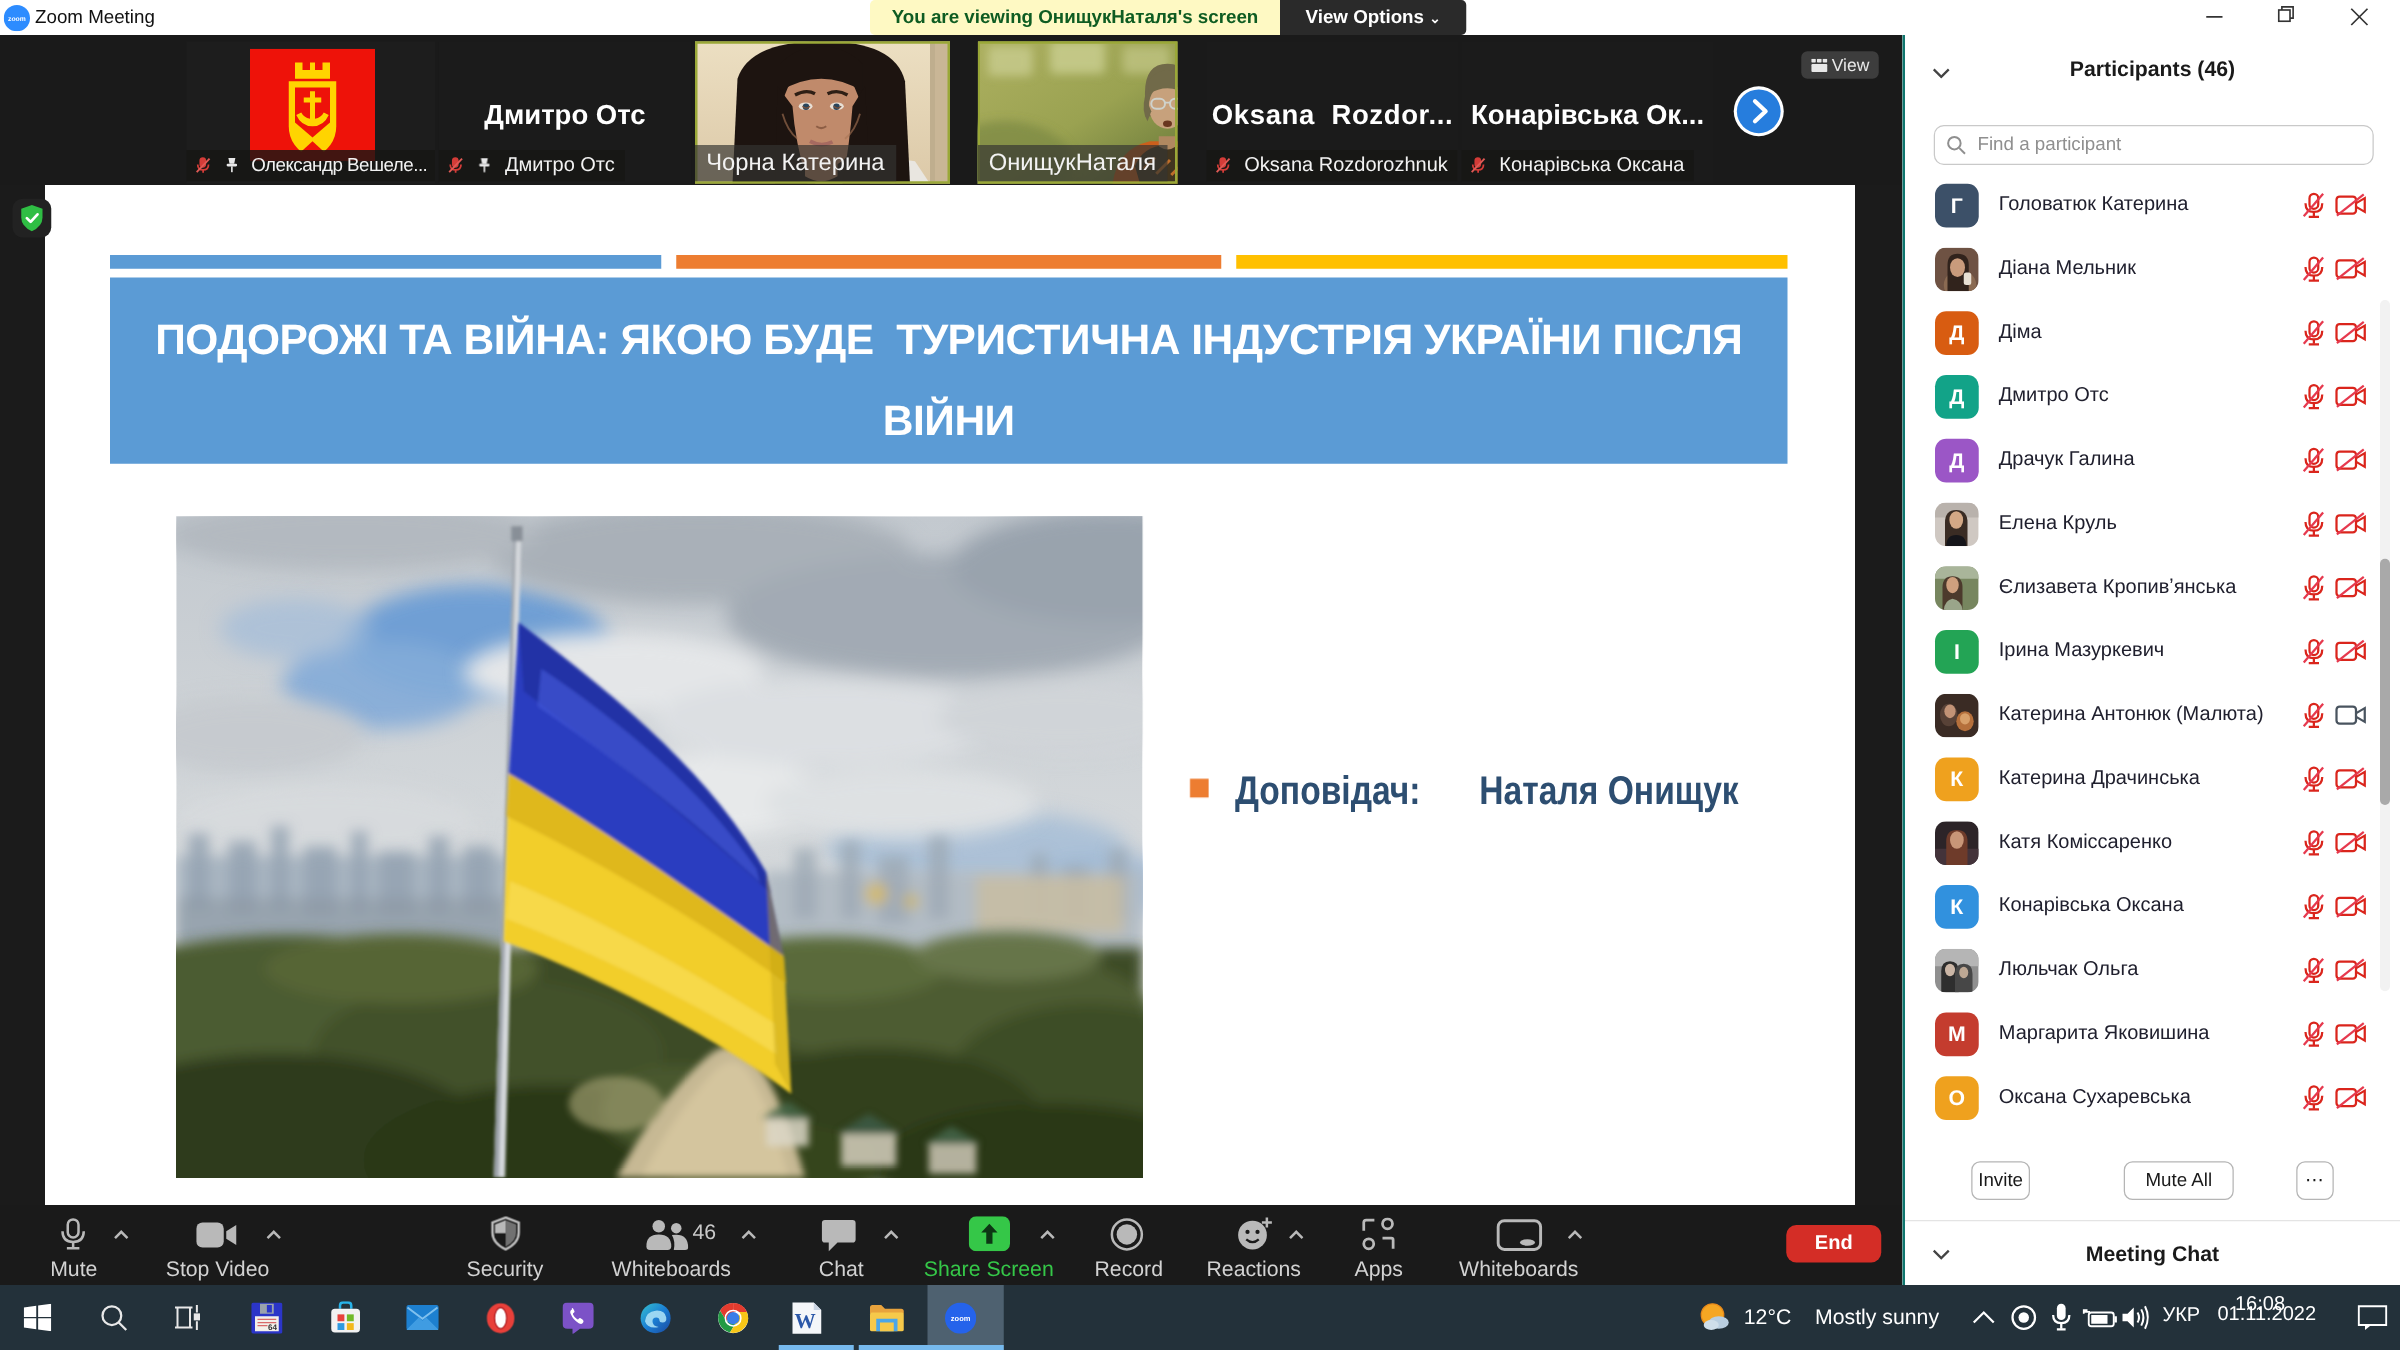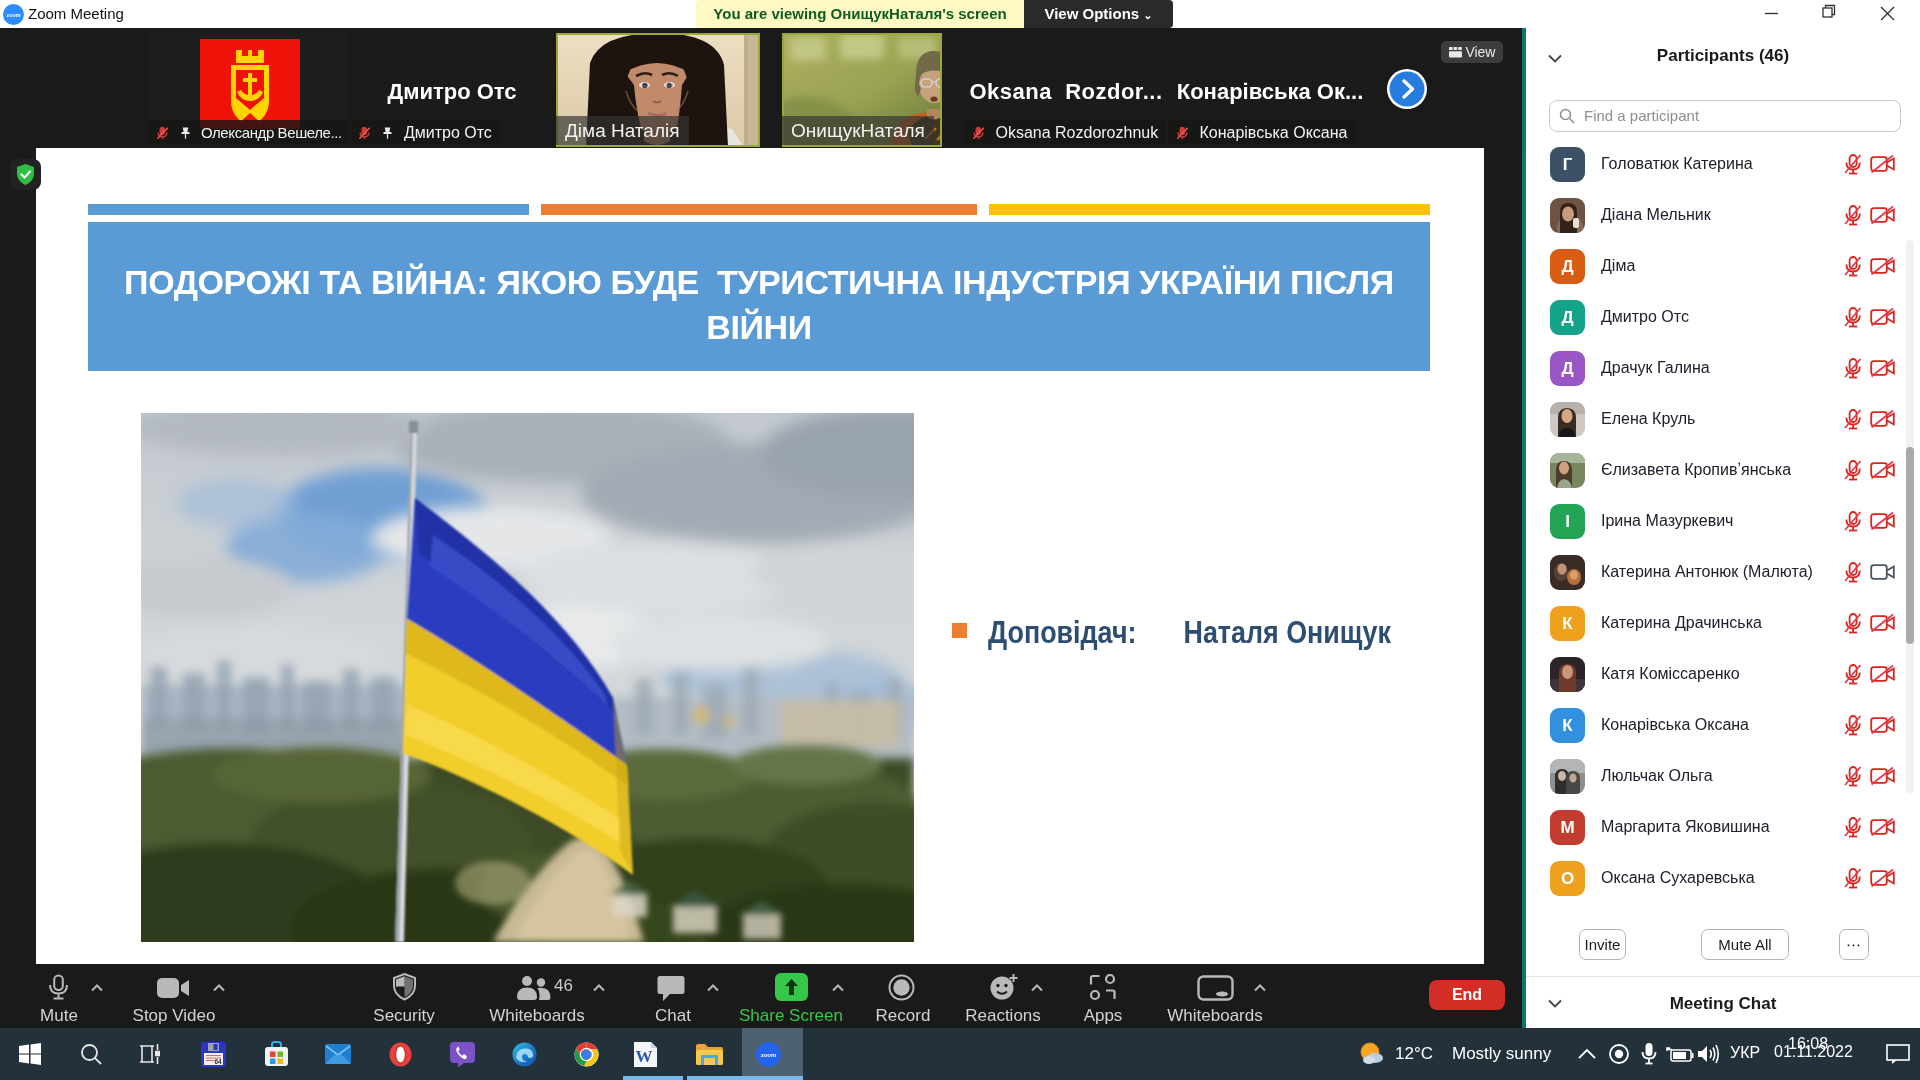--- a/index.html
+++ b/index.html
@@ -27,7 +27,7 @@
   .tb-label{position:absolute;top:42px;font-size:17px;color:#d2d2d2;text-align:center;white-space:nowrap;transform:translateX(-50%)}
   .caret{position:absolute;top:20px;width:12px;height:8px}
   
-  #panel{position:absolute;left:1522px;top:28px;width:398px;height:1000px;background:#fff;border-left:4px solid #0f766e;z-index:28}
+  #panel{position:absolute;left:1522px;top:28px;width:398px;height:1000px;background:#fff;border-left:2px solid #0f766e;z-index:28}
   #phead{position:absolute;left:0;top:18px;width:100%;text-align:center;font-size:17px;font-weight:bold;color:#1a1a1a}
   #searchbox{position:absolute;left:23px;top:72px;width:352px;height:32px;border:1px solid #c9c9c9;border-radius:8px;color:#8f8f8f;font-size:15px;line-height:30px;padding-left:34px}
   .prow{position:absolute;left:0;width:100%;height:51px}

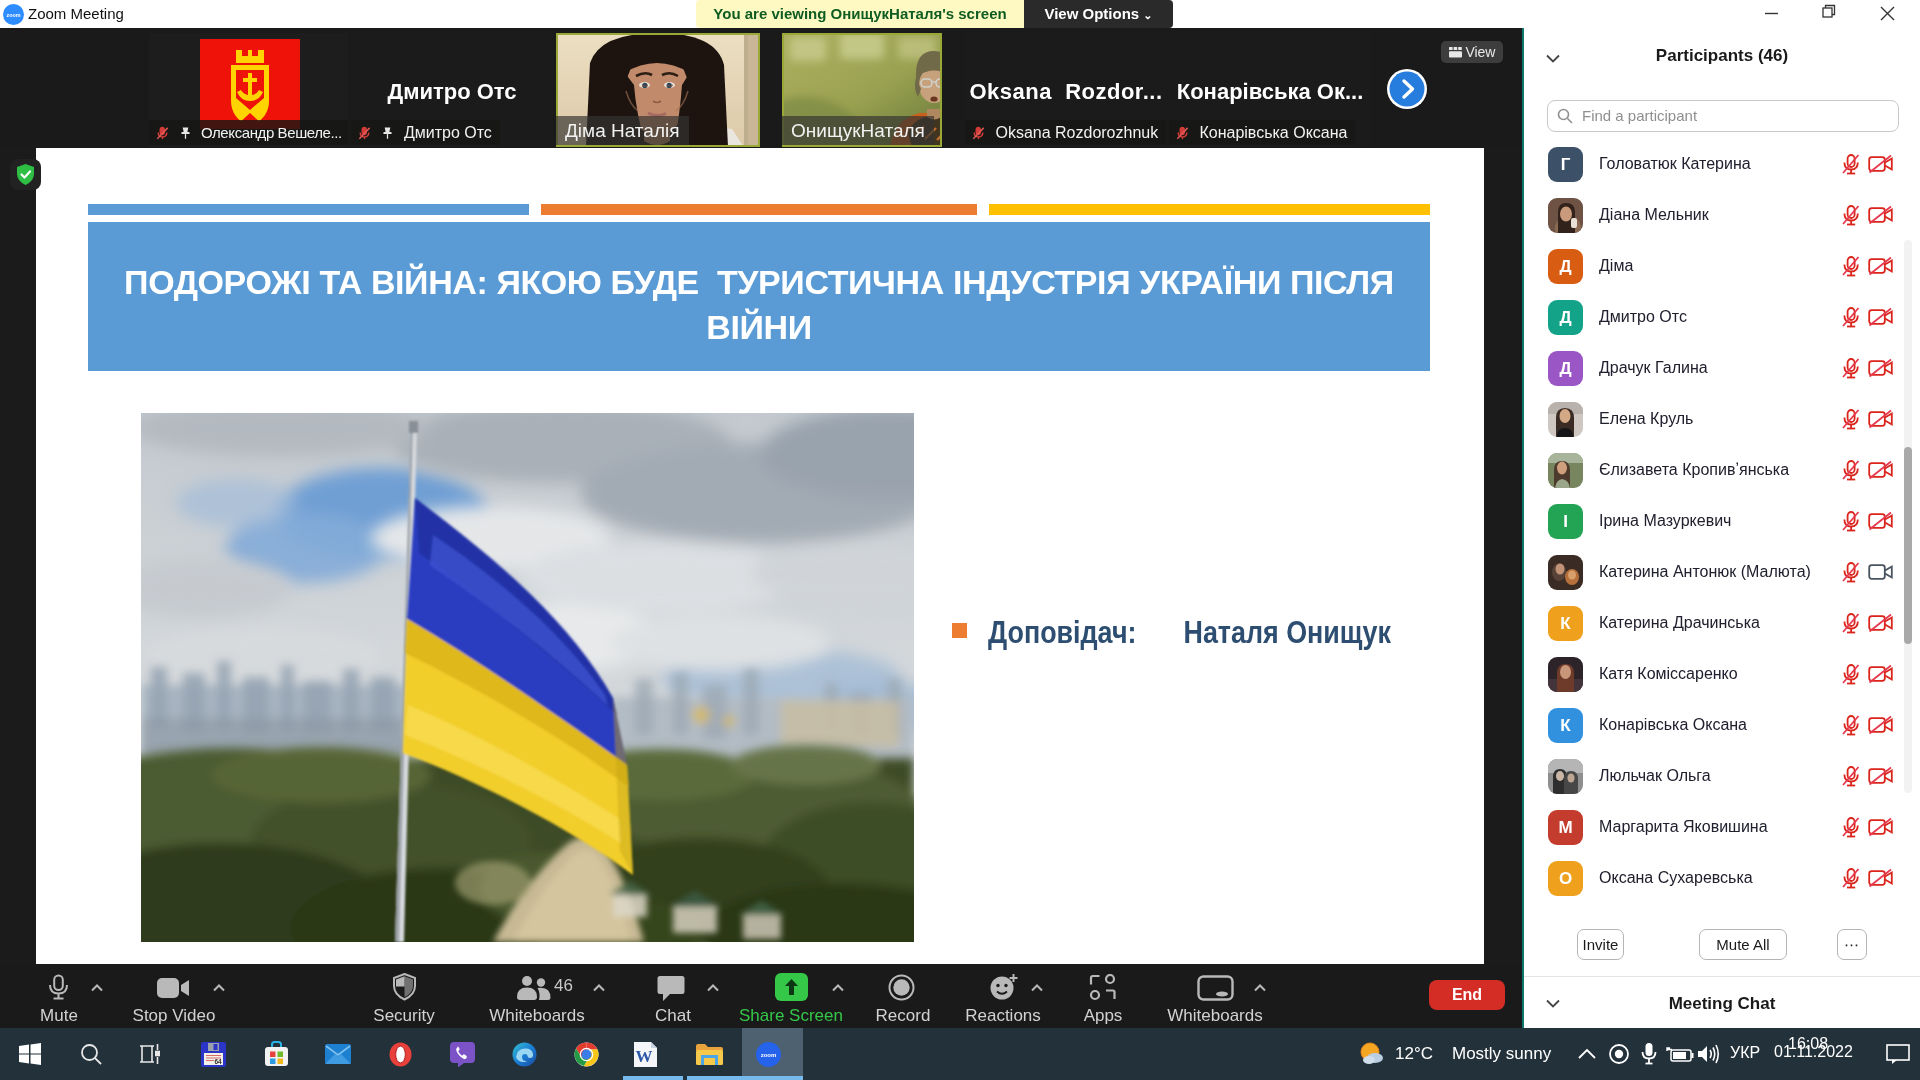--- a/index.html
+++ b/index.html
@@ -152,7 +152,7 @@
 
       <path d="M88 94 L88 108 Q101 116 114 108 L114 94 Z" fill="#b07f62"></path>
     </svg>
-    <div class="tname" style="width:auto;padding:0 9px;height:29px;line-height:29px;font-size:19px;background:rgba(52,52,48,.68)">Діма Наталія</div>
+    <div class="tname" style="width:auto;padding:0 9px;height:29px;line-height:29px;font-size:19px;background:rgba(52,52,48,.68)">Чорна Катерина</div>
   </div>
 
   <div class="tile" id="t4" style="left:782px;width:160px;outline:2px solid #9aa838;outline-offset:-2px">

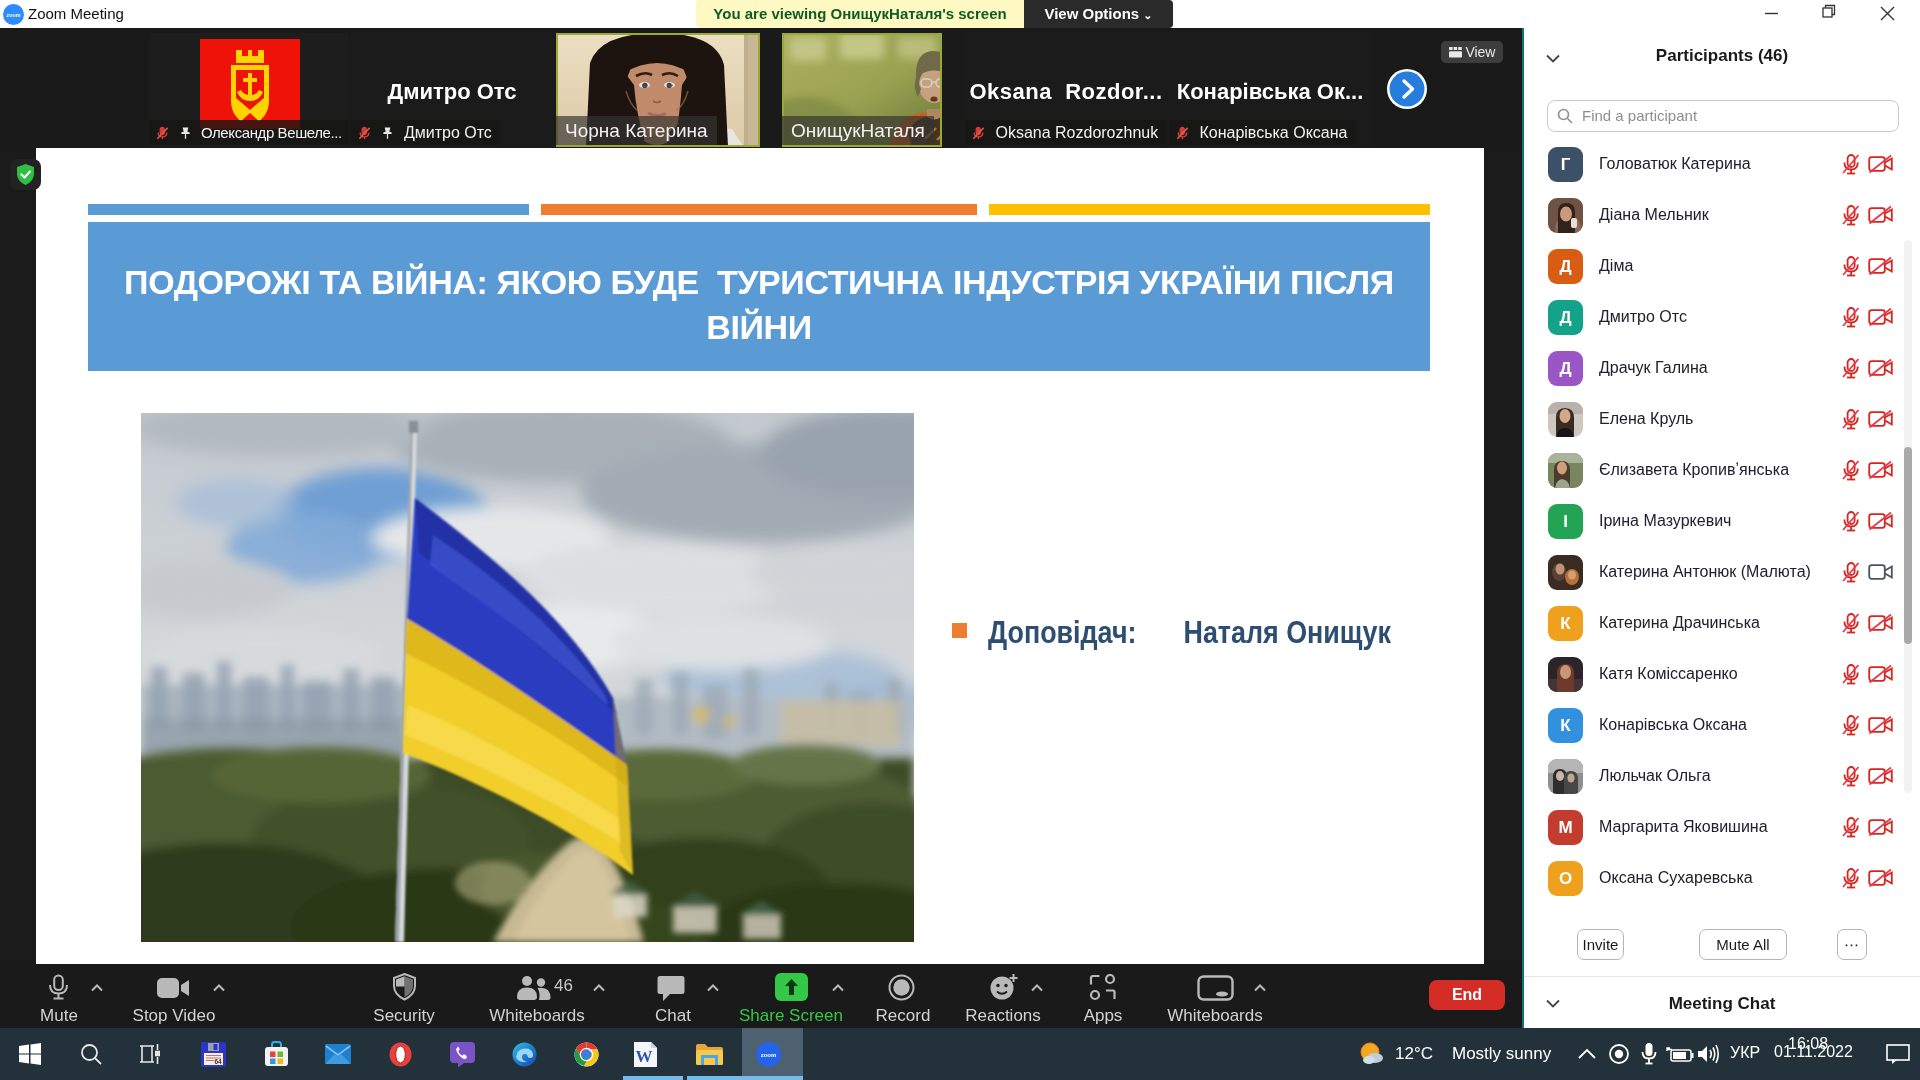--- a/index.html
+++ b/index.html
@@ -20,7 +20,7 @@
   #rightcol{position:absolute;left:1484px;top:148px;width:38px;height:816px;background:#1b1b1b}
   #slide{position:absolute;left:36px;top:148px;width:1448px;height:816px;background:#fff}
   .bar{position:absolute;top:56px;height:11px}
-  #titlebox{position:absolute;left:52px;top:74px;width:1342px;height:149px;background:#5b9bd5;color:#fff;font-weight:bold;font-size:34px;text-align:center;display:flex;align-items:center;justify-content:center;line-height:45px;white-space:nowrap;letter-spacing:-.4px}
+  #titlebox{position:absolute;left:52px;top:74px;width:1342px;height:149px;background:#5b9bd5;color:#fff;font-weight:bold;font-size:34px;text-align:center;display:flex;align-items:center;justify-content:center;line-height:65px;white-space:nowrap;letter-spacing:-.4px}
   #speaker{position:absolute;left:952px;top:466px;font-size:32px;font-weight:bold;color:#2d4e71;transform:scaleX(.84);transform-origin:left top;white-space:nowrap}
   
   #toolbar{position:absolute;left:0;top:964px;width:1522px;height:64px;background:#1a1a1a;z-index:25}

